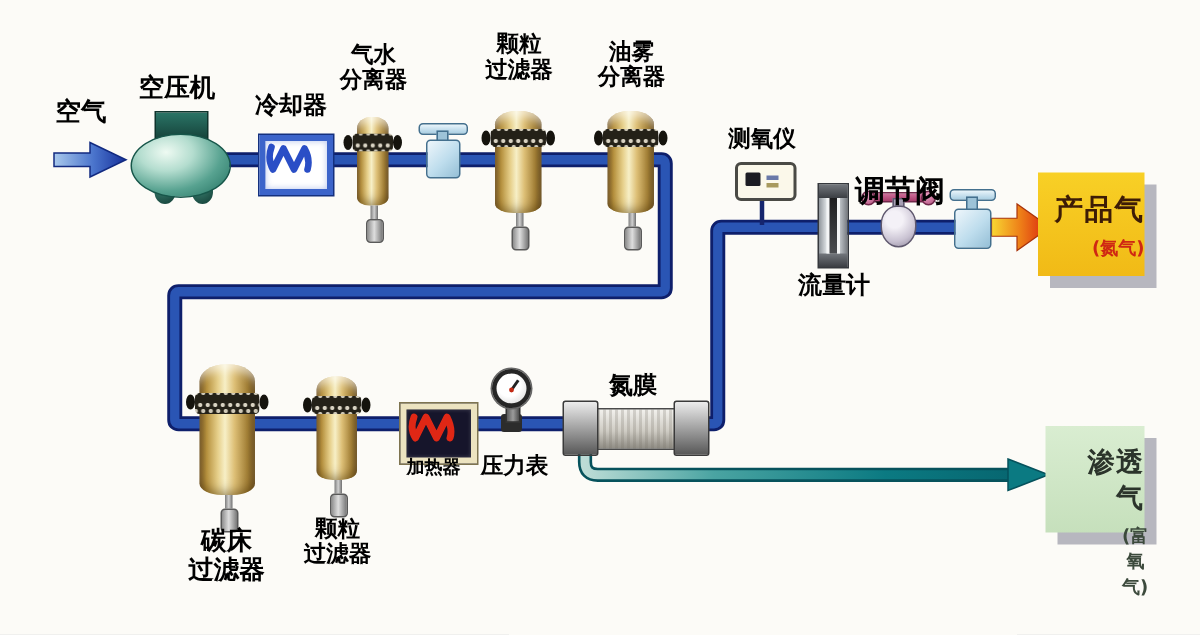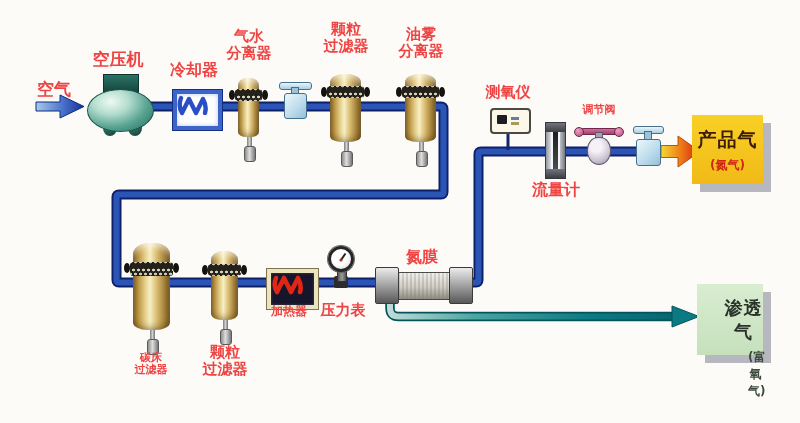--- a/index.html
+++ b/index.html
@@ -13,7 +13,7 @@
 
   
   .lbl{
-    position:absolute;font-weight:700;color:#ef4444;text-align:center;
+    position:absolute;font-weight:700;color:#000000;text-align:center;
     line-height:1.12;letter-spacing:0px;white-space:nowrap;
   }
   .lbl .ln{display:block;}

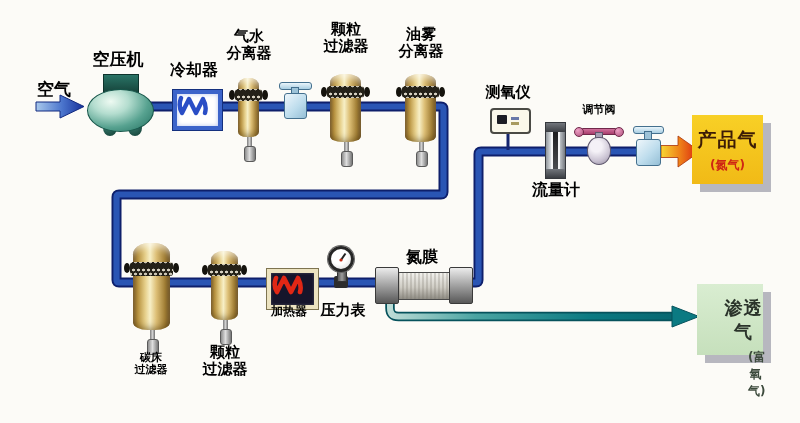--- a/index.html
+++ b/index.html
@@ -269,7 +269,7 @@
     </div>
   </div>
 
-  <div class="lbl" style="left:26px;top:80px;width:56px;font-size:17px;">空气</div>
+  <div class="lbl" style="left:26px;top:66px;width:56px;font-size:17px;">空气</div>
   <div class="lbl" style="left:83px;top:50px;width:70px;font-size:17px;">空压机</div>
   <div class="lbl" style="left:164px;top:61px;width:60px;font-size:16px;">冷却器</div>
 

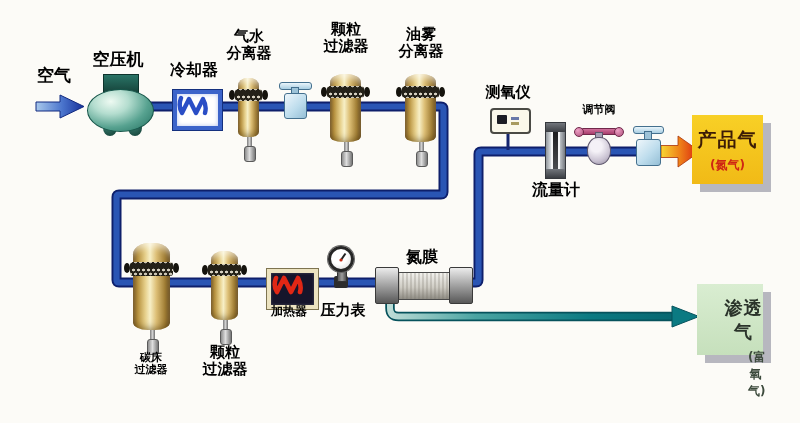--- a/index.html
+++ b/index.html
@@ -290,7 +290,7 @@
 
   <div class="lbl" style="left:480px;top:84px;width:56px;font-size:15px;">测氧仪</div>
   <div class="lbl" style="left:527px;top:181px;width:58px;font-size:16px;">流量计</div>
-  <div class="lbl" style="left:570px;top:104px;width:58px;font-size:11px;">调节阀</div>
+  <div class="lbl" style="left:570px;top:116px;width:58px;font-size:20px;">调节阀</div>
 
   <div class="lbl" style="left:120px;top:352px;width:62px;font-size:11px;">
     <span class="ln">碳床</span>

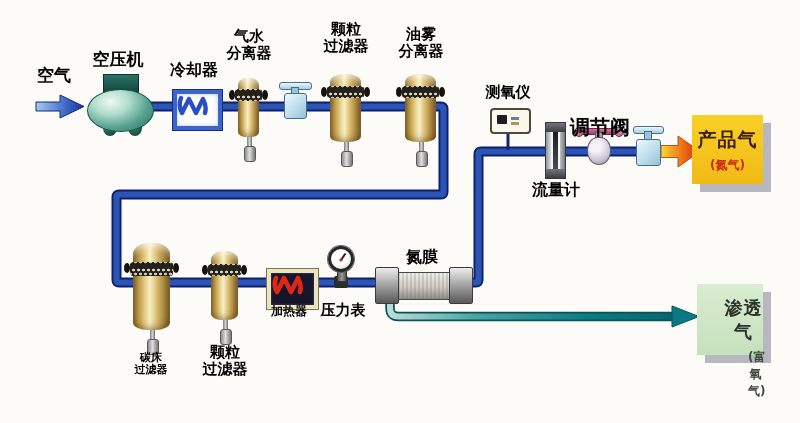--- a/index.html
+++ b/index.html
@@ -123,7 +123,7 @@
   }
 
   
-  .outbox{position:absolute;text-align:center;}
+  .outbox{position:absolute;text-align:right;}
   .outbox .shadow{position:absolute;left:8px;top:8px;right:-8px;bottom:-8px;background:#b7b7bf;}
   .outbox .face{position:absolute;left:0;top:0;right:0;bottom:0;padding-top:12px;box-sizing:border-box;}
   .face-product{background:linear-gradient(180deg,#f8d026,#f1ba16);}

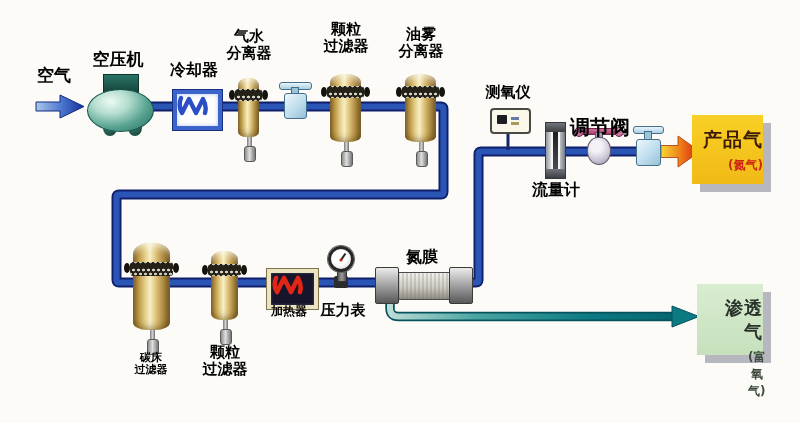--- a/index.html
+++ b/index.html
@@ -292,7 +292,7 @@
   <div class="lbl" style="left:527px;top:181px;width:58px;font-size:16px;">流量计</div>
   <div class="lbl" style="left:570px;top:116px;width:58px;font-size:20px;">调节阀</div>
 
-  <div class="lbl" style="left:120px;top:352px;width:62px;font-size:11px;">
+  <div class="lbl" style="left:120px;top:352px;width:62px;font-size:17px;">
     <span class="ln">碳床</span>
     <span class="ln">过滤器</span>
   </div>

